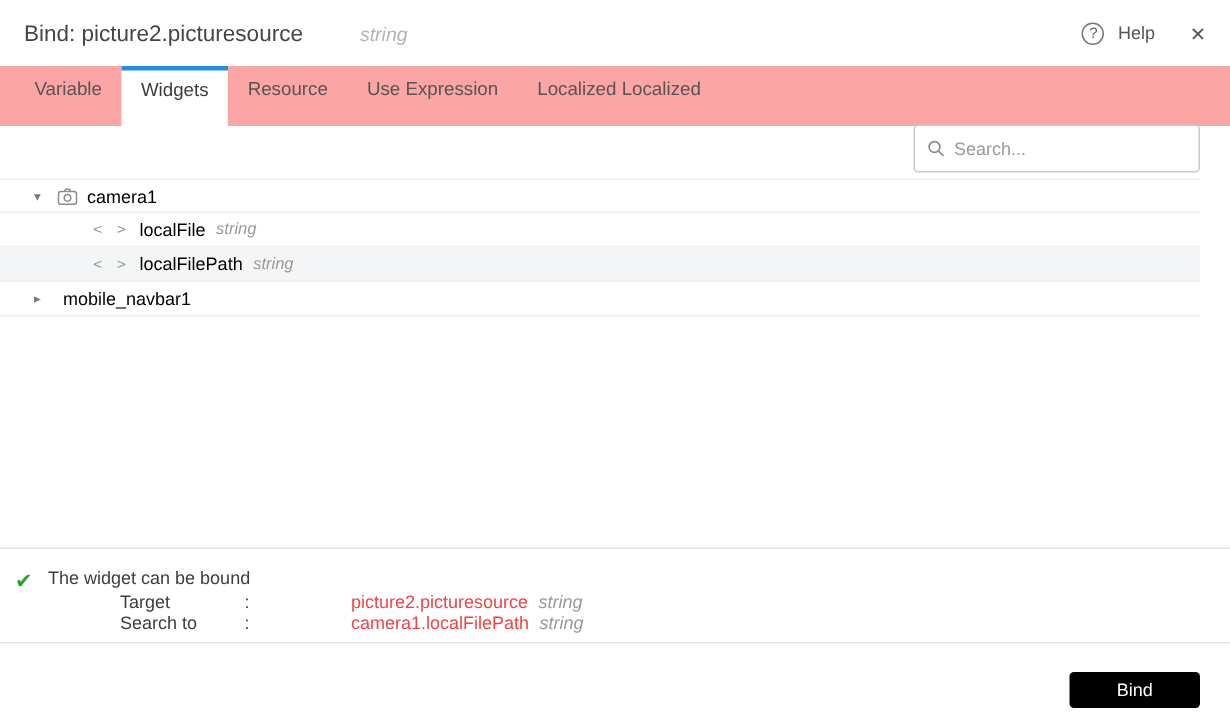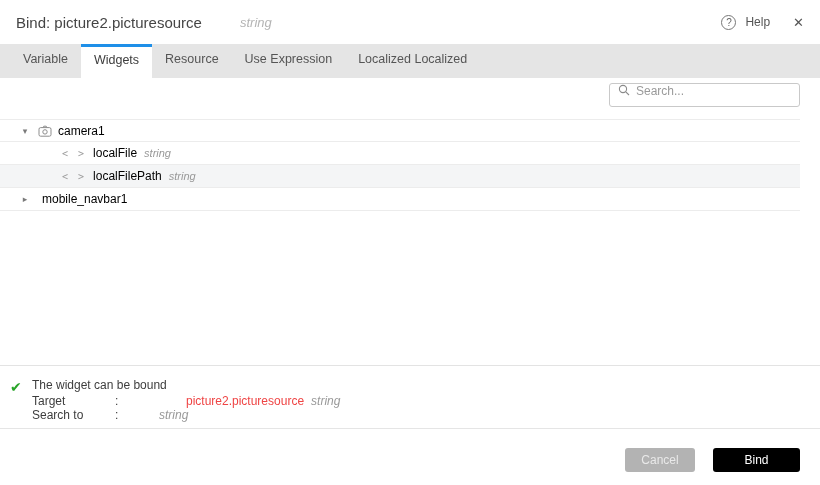--- a/index.html
+++ b/index.html
@@ -32,8 +32,8 @@
 
   
   .tabbar {
-    position:absolute; top:44px; left:0; right:0; height:34px;
-    background:#e5e5e5; display:flex; padding-left:10px;
+    position:absolute; top:44px; left:0; right:0; height:40px;
+    background:#fca5a5; display:flex; padding-left:10px;
   }
   .tab {
     font-size:12.5px; color:#555; padding:0 13px; line-height:30px;

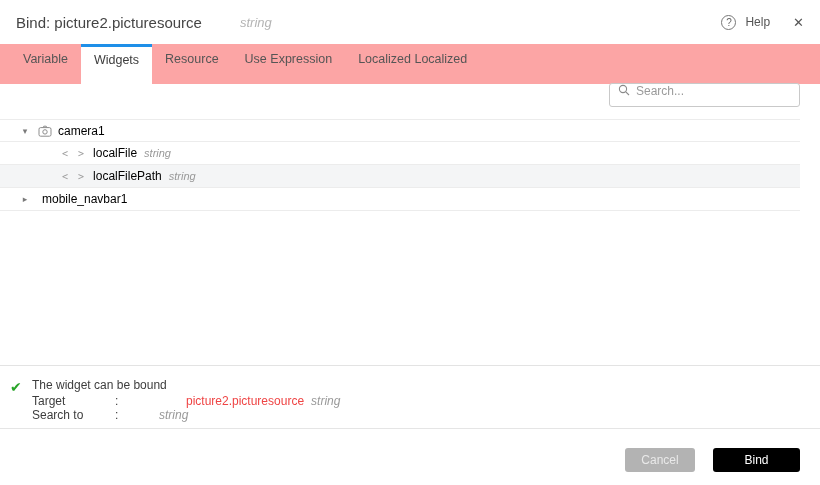--- a/index.html
+++ b/index.html
@@ -45,9 +45,9 @@
 
   
   .searchbox {
-    position:absolute; top:83px; right:20px; width:191px; height:24px;
+    position:absolute; top:83px; right:20px; width:191px; height:32px;
     border:1px solid #c9c9c9; border-radius:3px; background:#fff;
-    display:flex; align-items:flex-start; padding:0 8px; gap:6px;
+    display:flex; align-items:center; padding:0 8px; gap:6px;
   }
   .searchbox svg { flex:0 0 auto; }
   .searchbox input {

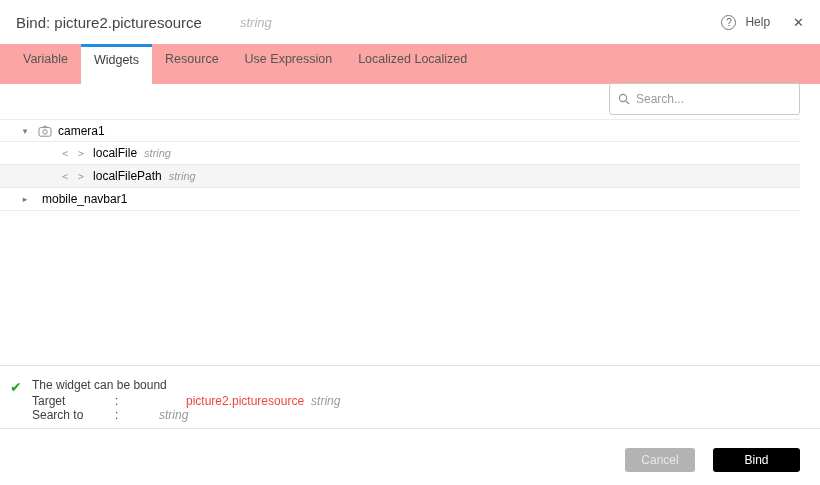--- a/index.html
+++ b/index.html
@@ -87,7 +87,7 @@
   .check-icon { color:#28a428; font-size:14px; width:22px; margin-top:1px; }
   .status-body { font-size:12px; color:#3d3d3d; line-height:14px; }
   .status-msg { margin-bottom:2px; }
-  .status-row { display:flex; }
+  .status-row { display:flex;margin-left:48px; }
   .status-label { width:83px; }
   .status-colon { width:37px; }
   .status-value { color:#ef4444;padding-left:34px; }

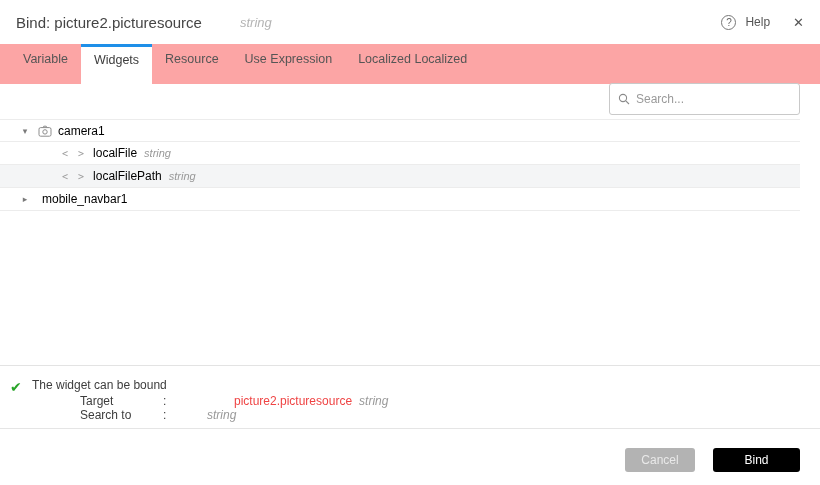--- a/index.html
+++ b/index.html
@@ -183,6 +183,7 @@
     <div class="status-row">
       <span class="status-label">Search to</span>
       <span class="status-colon">:</span>
+      <span class="status-value">camera1.localFilePath</span>
       <span class="status-type">string</span>
     </div>
   </div>

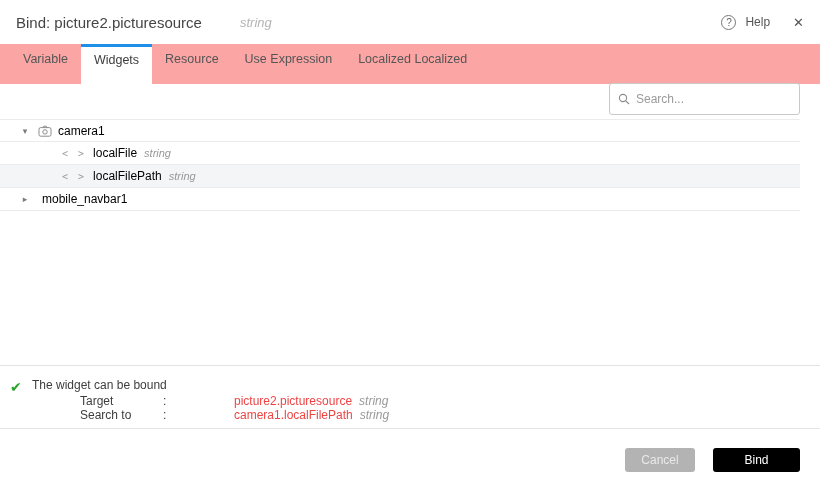--- a/index.html
+++ b/index.html
@@ -190,7 +190,6 @@
 </div>
 
 <div class="footer">
-  <button class="btn btn-cancel">Cancel</button>
   <button class="btn btn-bind">Bind</button>
 </div>
 

